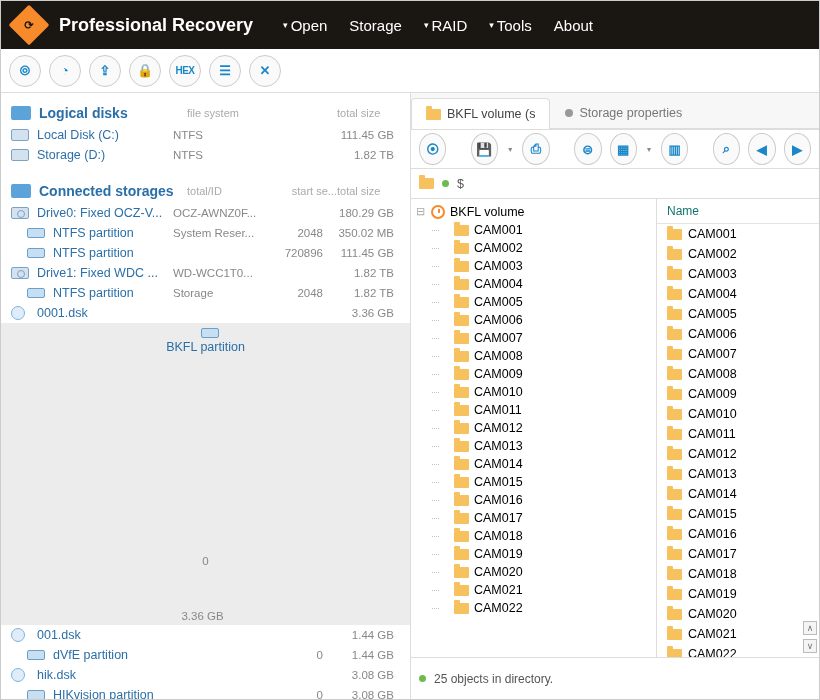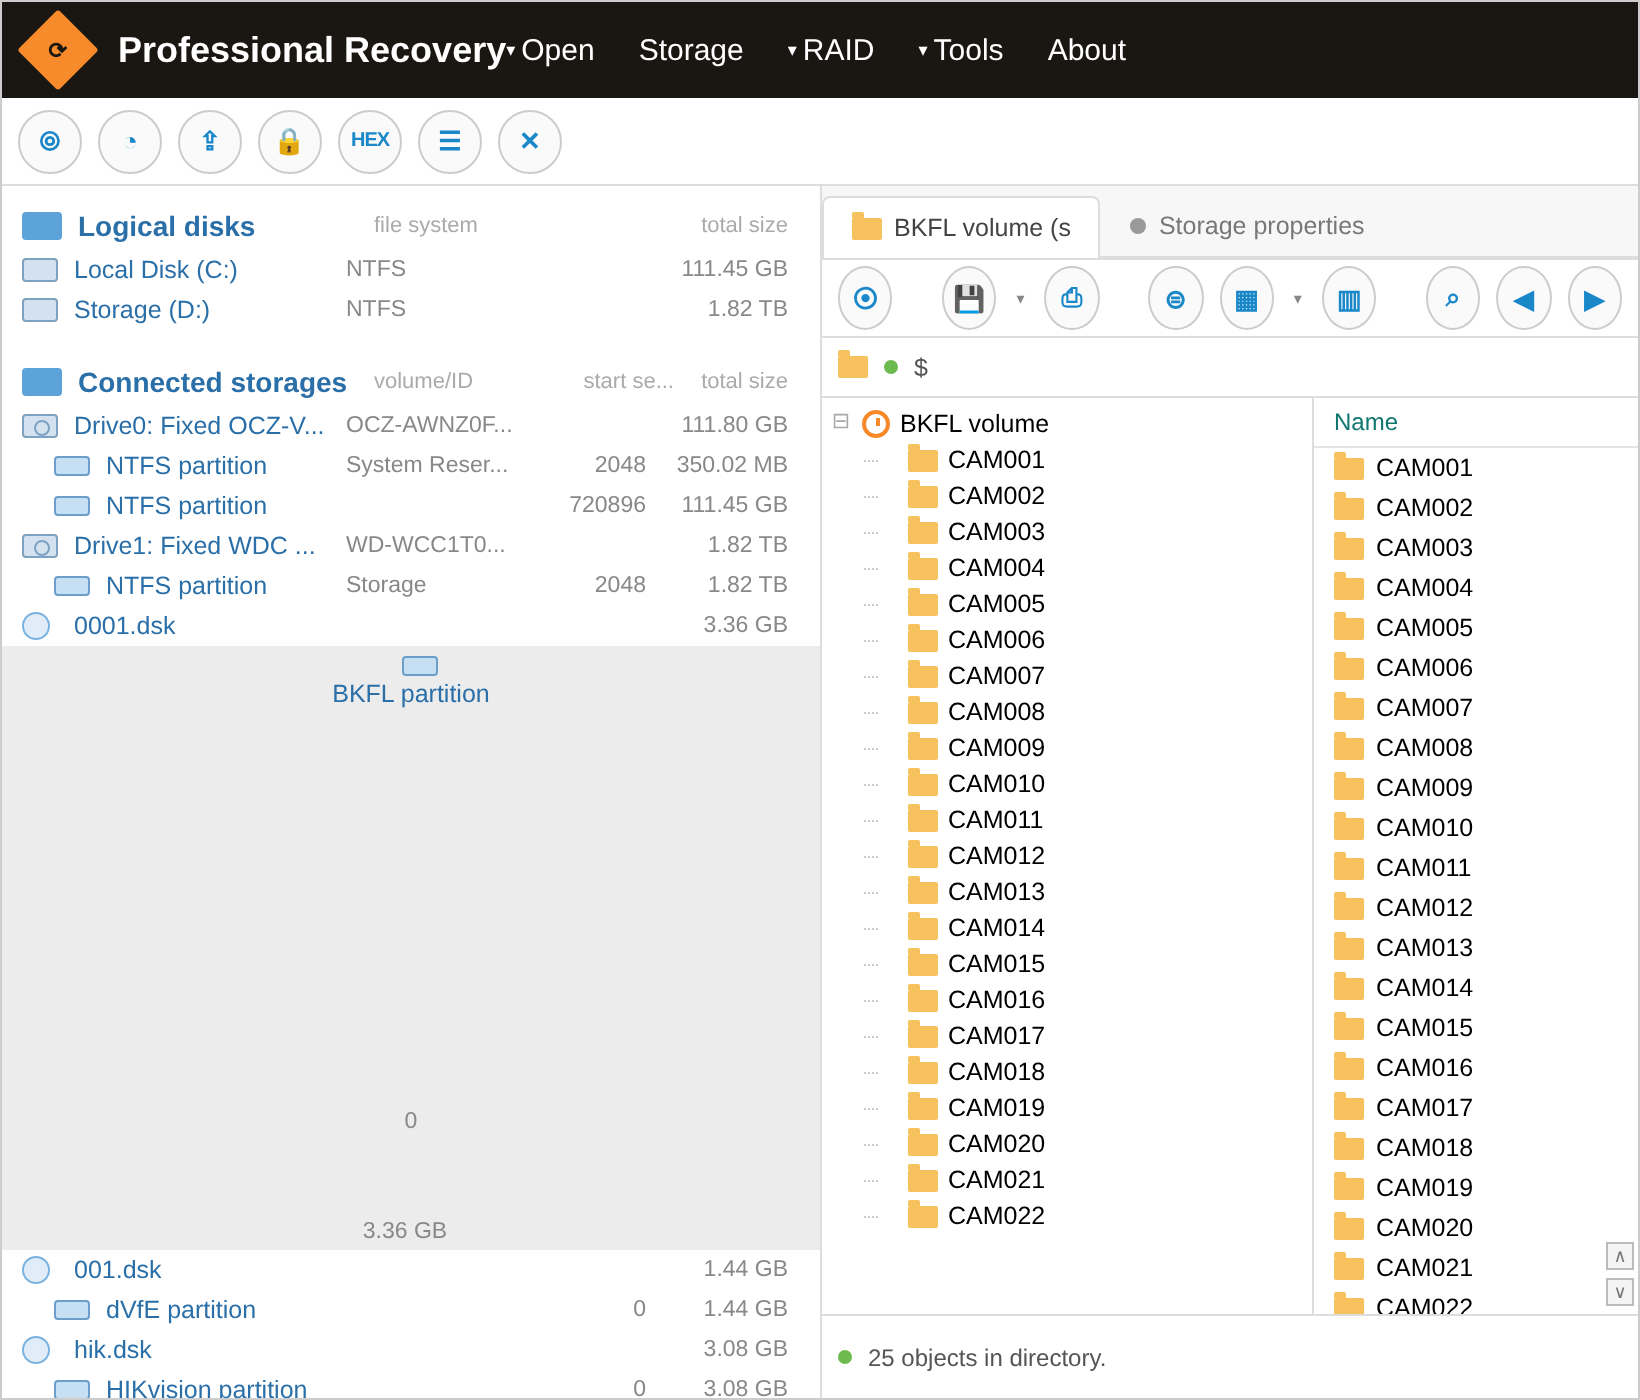--- a/index.html
+++ b/index.html
@@ -10,7 +10,7 @@
 .header { height:48px; background:#1a1612; display:flex; align-items:center; padding:0 10px; color:#fff; }
 .logo { width:36px; height:36px; background:#f78a2a; border-radius:2px; transform:rotate(45deg) scale(0.8); display:flex; align-items:center; justify-content:center; margin-right:12px; }
 .logo-inner { transform:rotate(-45deg); font-weight:bold; color:#1a1612; font-size:14px; }
-.app-title { font-size:18px; font-weight:600; }
+.app-title { font-size:18px; font-weight:600; margin-right:30px; }
 .menu { display:flex; gap:22px; }
 .menu-item { color:#fff; font-size:15px; cursor:pointer; display:flex; align-items:center; gap:3px; }
 .menu-item .arrow { font-size:9px; }

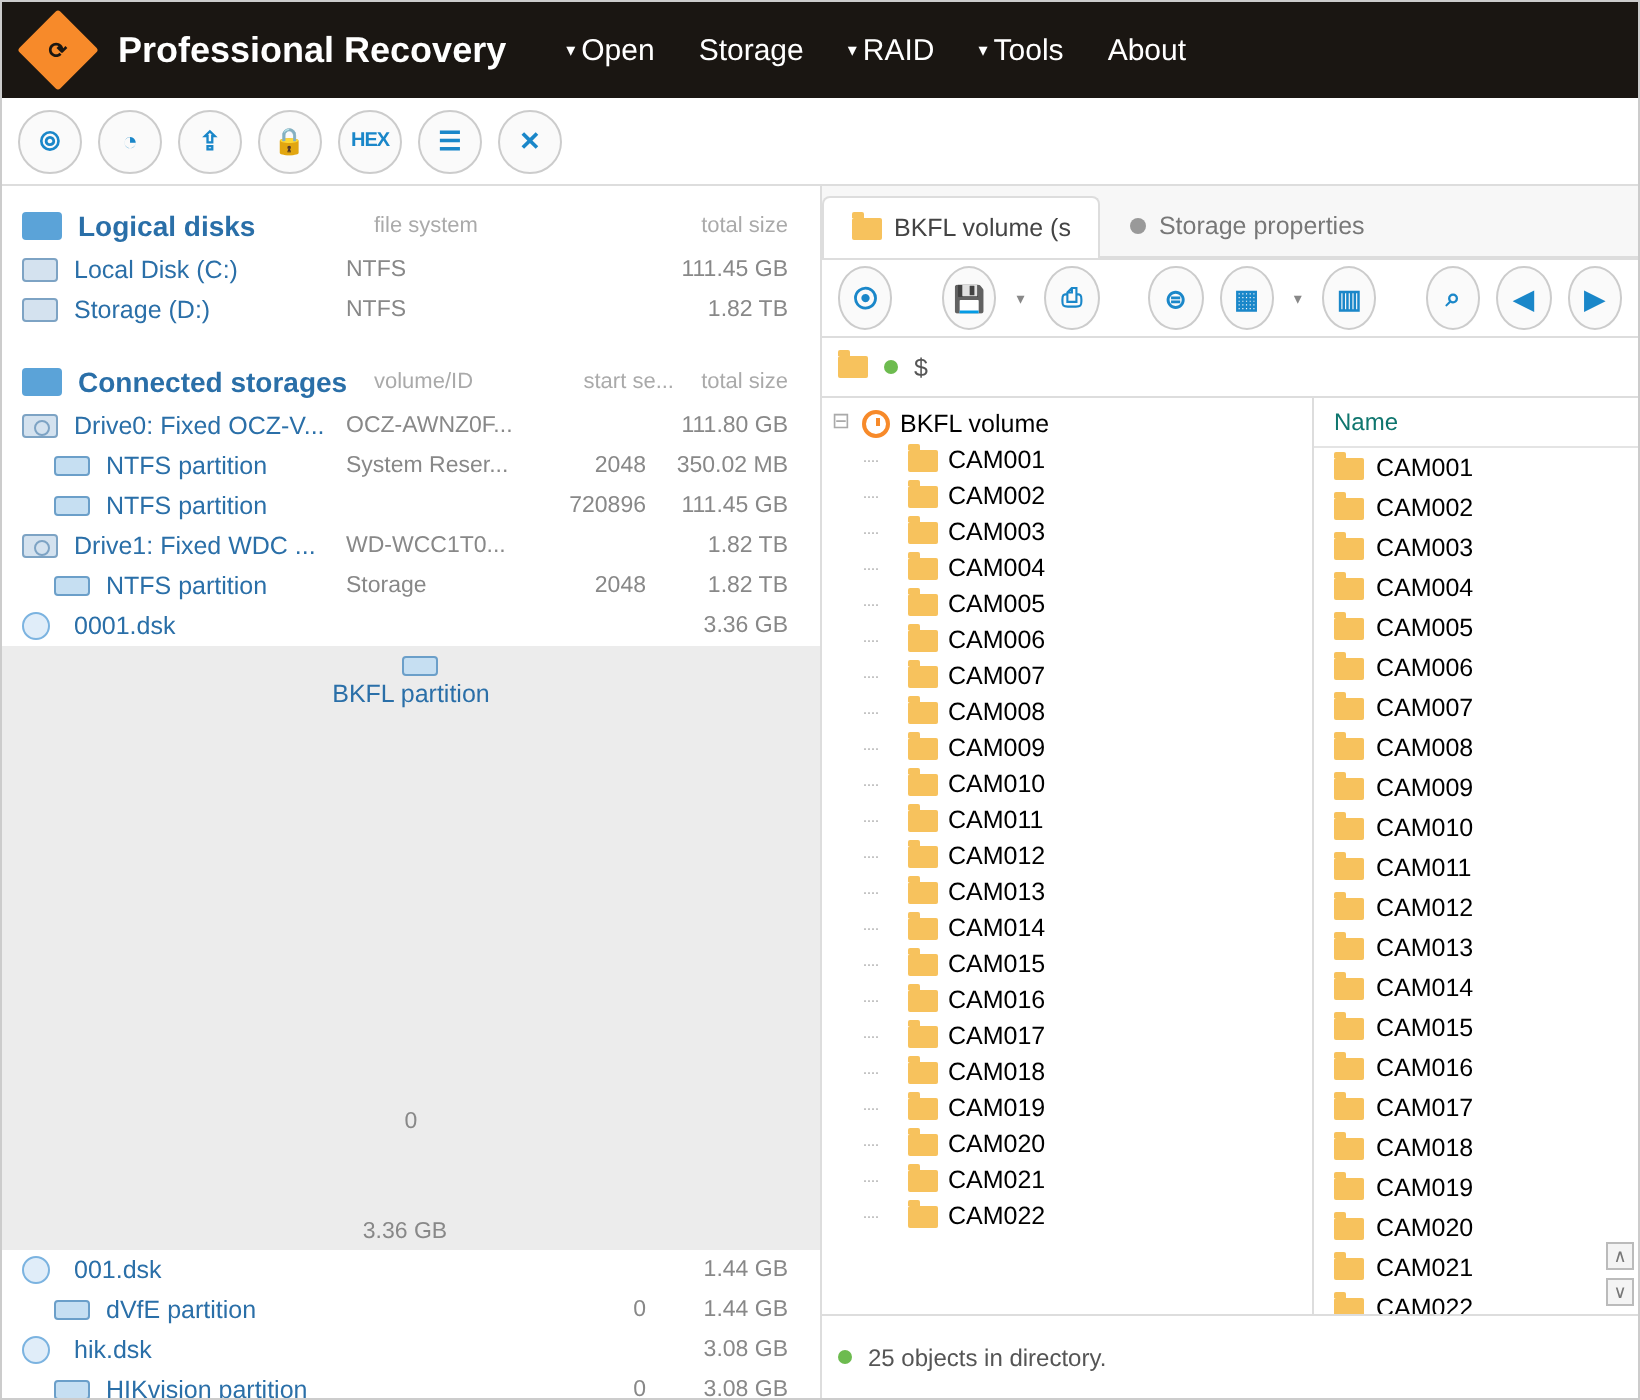--- a/index.html
+++ b/index.html
@@ -34,7 +34,7 @@
 .sec-cols { display:flex; flex:1; color:#aaa; font-size:11px; }
 .sec-cols span:nth-child(1){ flex:0 0 95px; }
 .sec-cols span:nth-child(2){ flex:0 0 55px; text-align:right; }
-.sec-cols span:nth-child(3){ flex:1; text-align:right; padding-right:6px; }
+.sec-cols span:nth-child(3){ flex:1; text-align:left; padding-right:6px; }
 
 .row { display:flex; align-items:center; padding:3px 10px; cursor:pointer; }
 .row.selected { background:#ececec;flex-direction:column; }

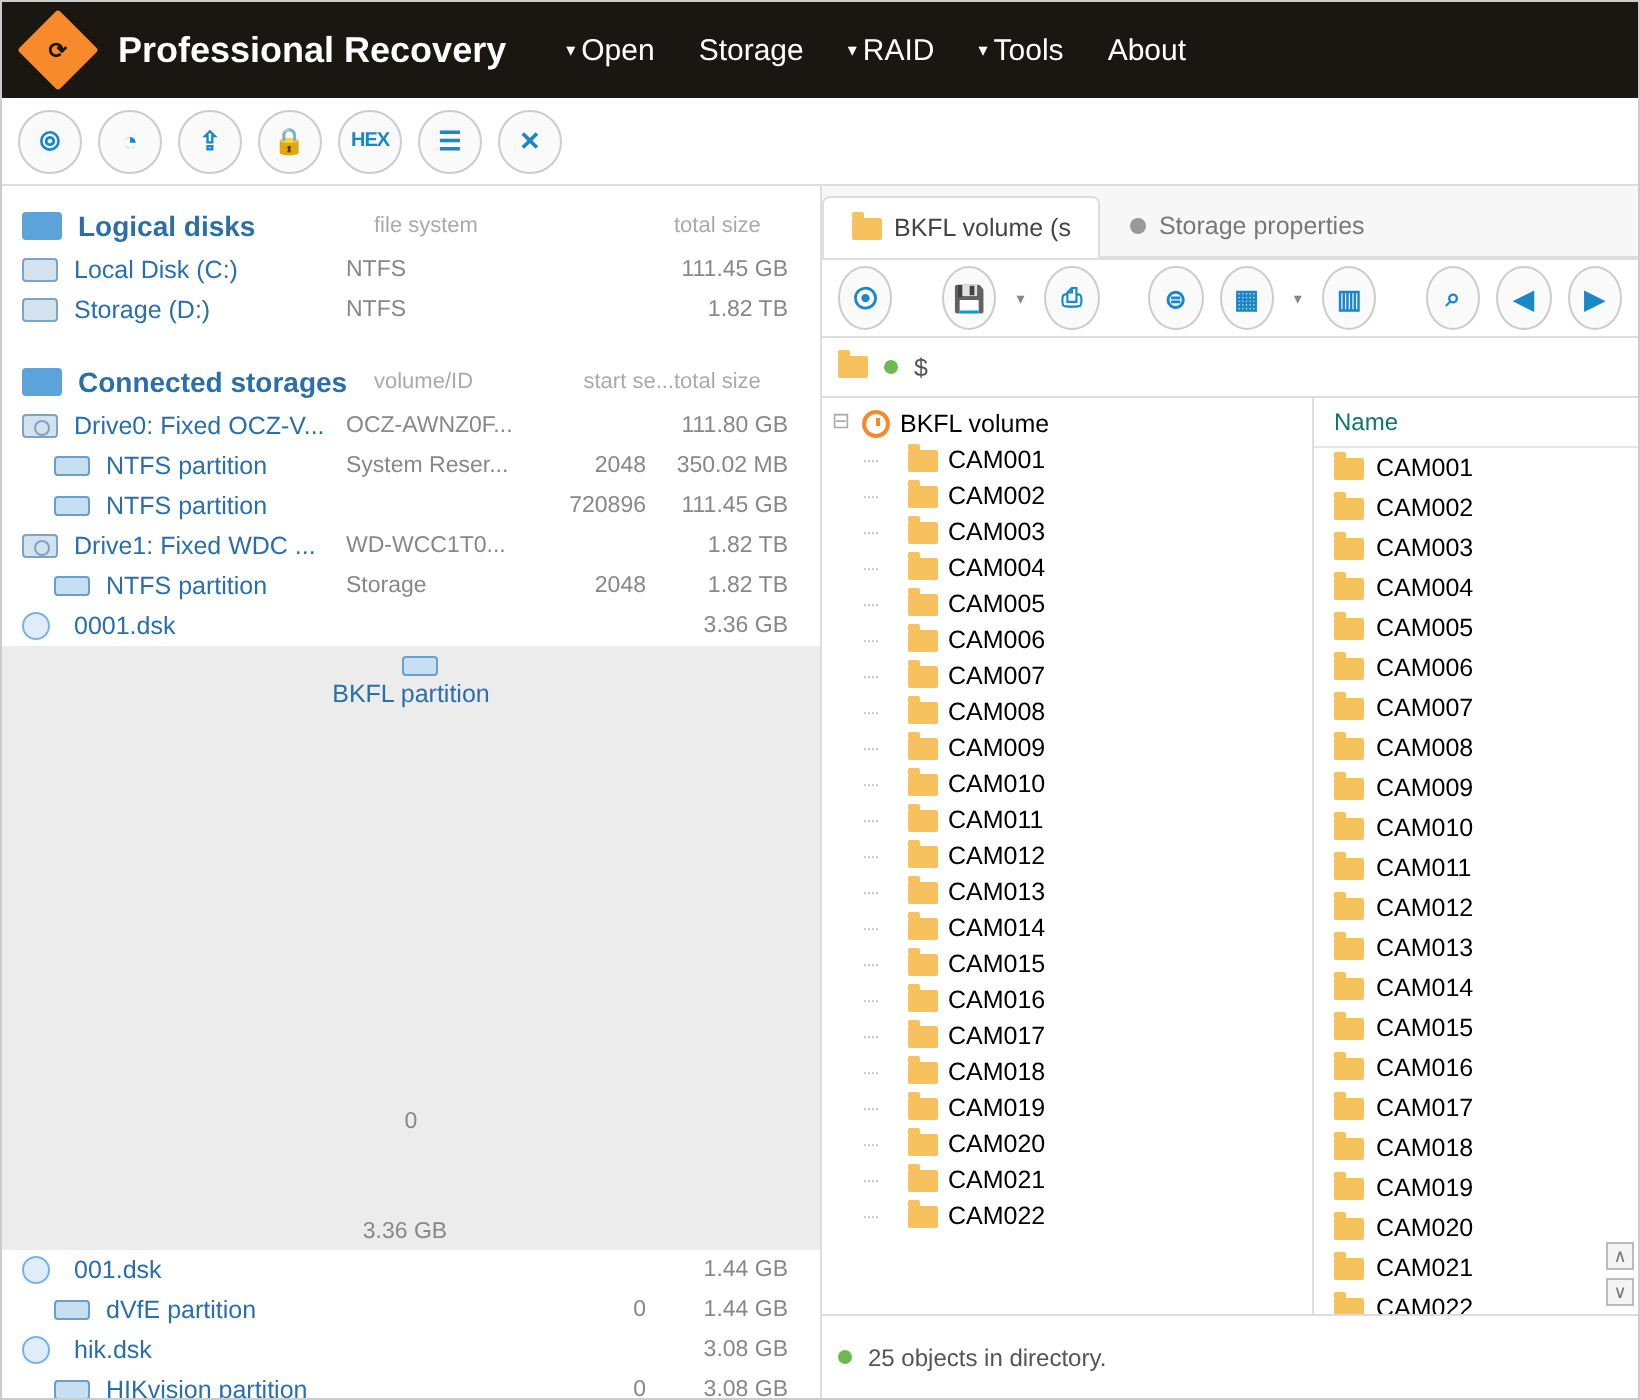--- a/index.html
+++ b/index.html
@@ -155,7 +155,7 @@
           <div class="sec-ico " style="background: rgb(91, 163, 216);"></div>
           <div class="sec-title">Connected storages</div>
           <div class="sec-cols">
-            <span>volume/ID</span>
+            <span>total/ID</span>
             <span>start se...</span>
             <span>total size</span>
           </div>

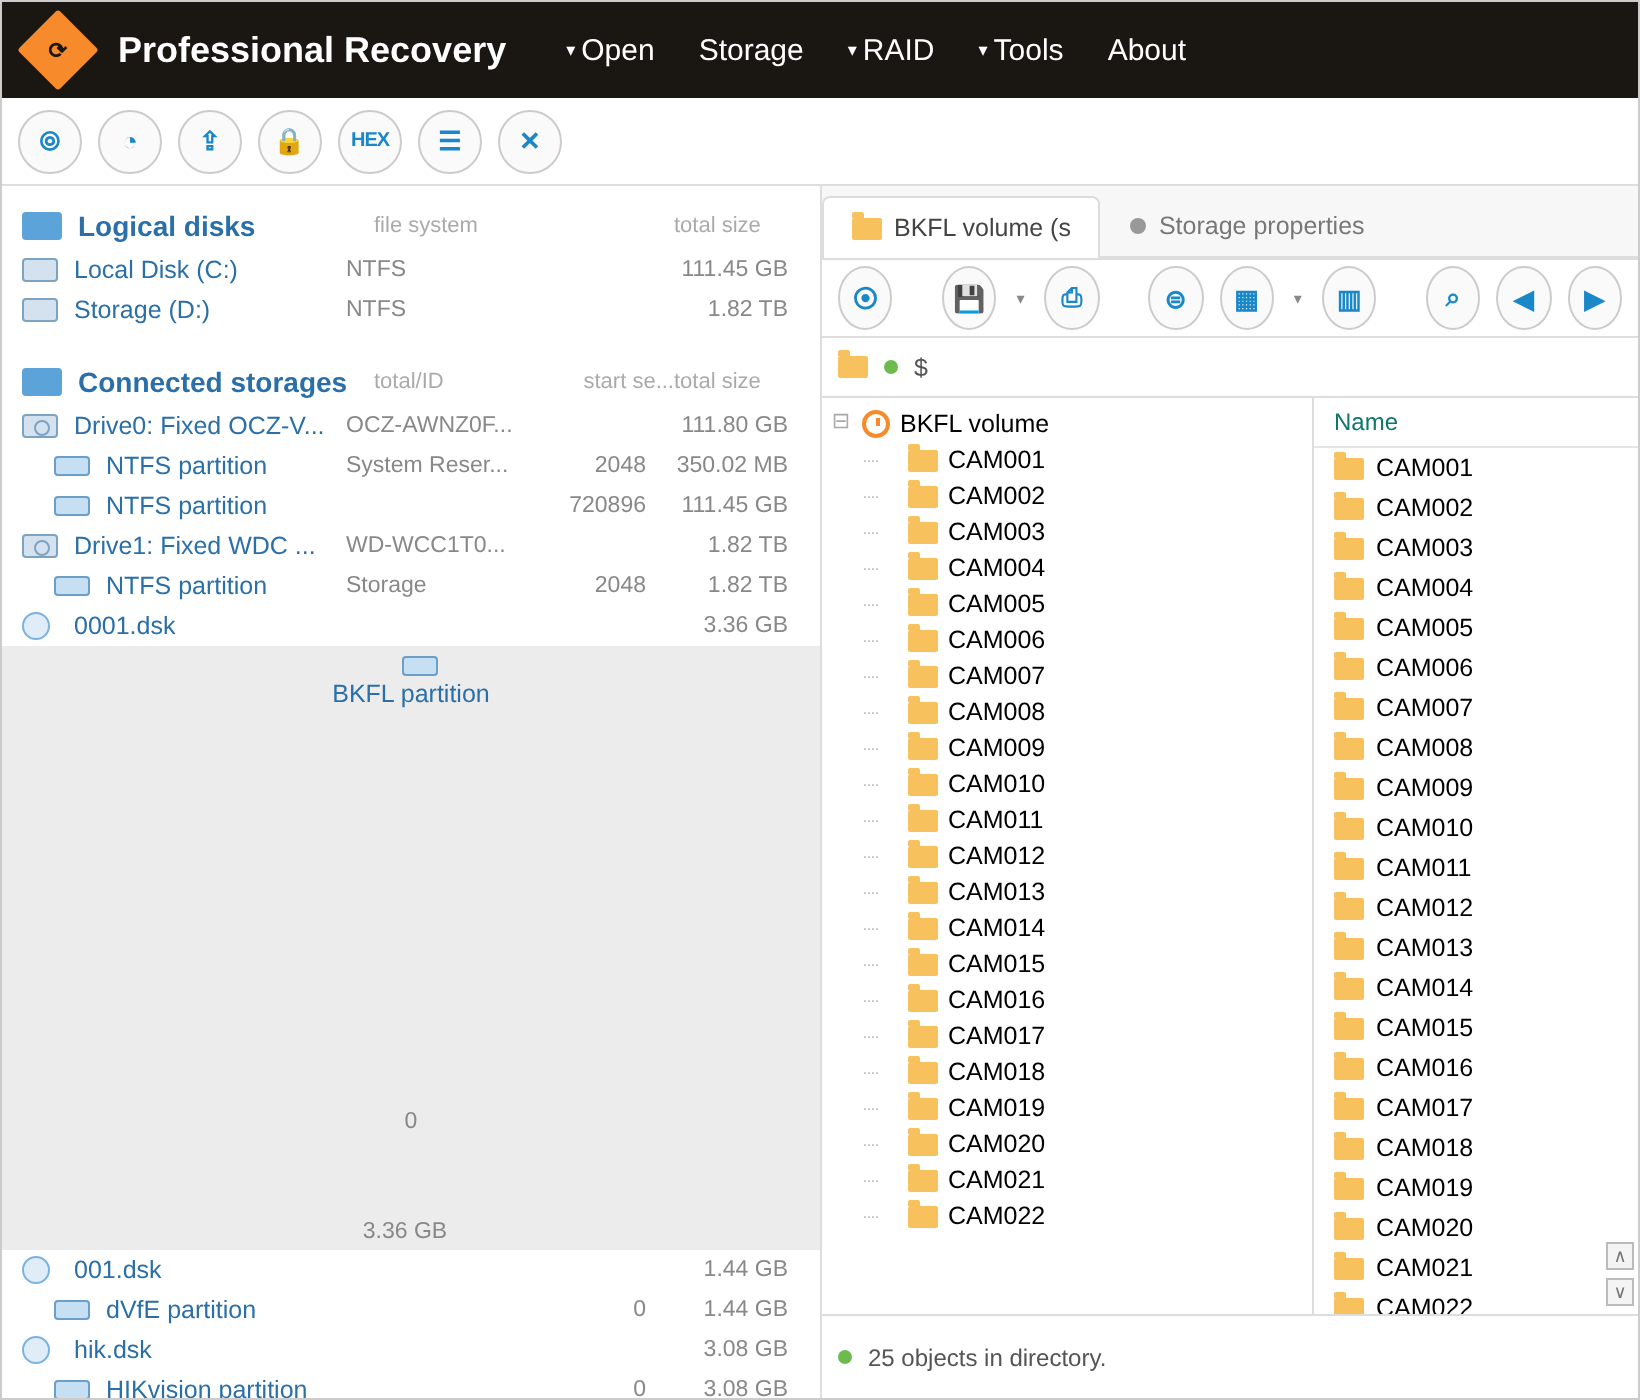--- a/index.html
+++ b/index.html
@@ -167,7 +167,7 @@
           <div class="name">Drive0: Fixed OCZ-V...</div>
           <div class="c1">OCZ-AWNZ0F...</div>
           <div class="c2"></div>
-          <div class="c3">111.80 GB</div>
+          <div class="c3">180.29 GB</div>
         </div>
         <div class="row child">
           <div class="ico">

